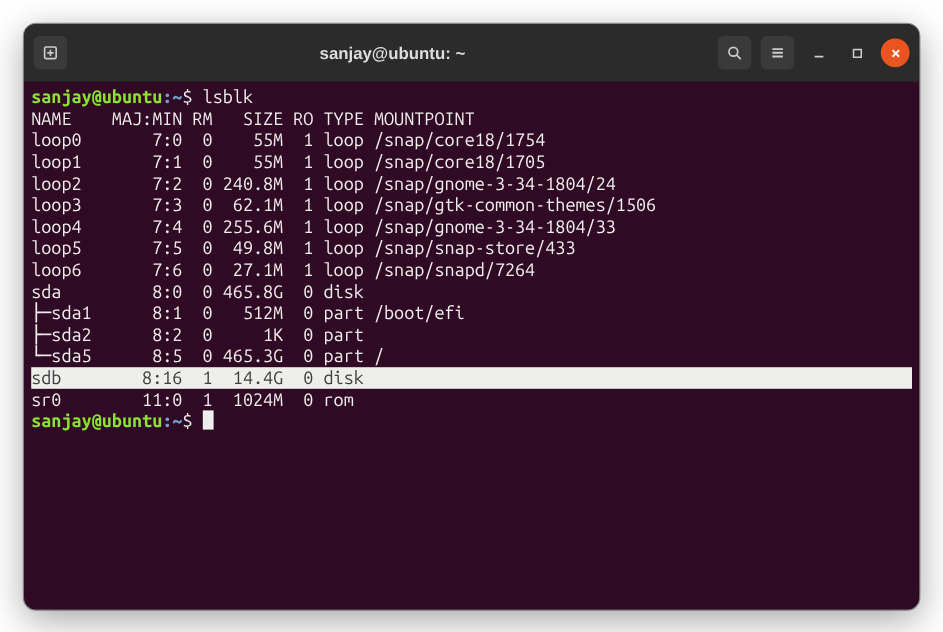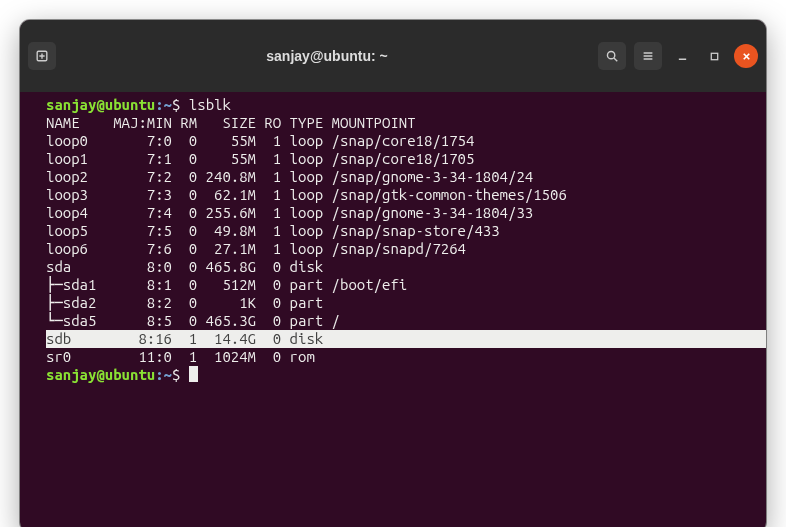--- a/index.html
+++ b/index.html
@@ -21,7 +21,7 @@
     background: #2b2b2b;
     display: flex;
     align-items: center;
-    padding: 16px 8px;
+    padding: 4px 8px;
     gap: 8px;
   }
   .titlebar .left, .titlebar .right {

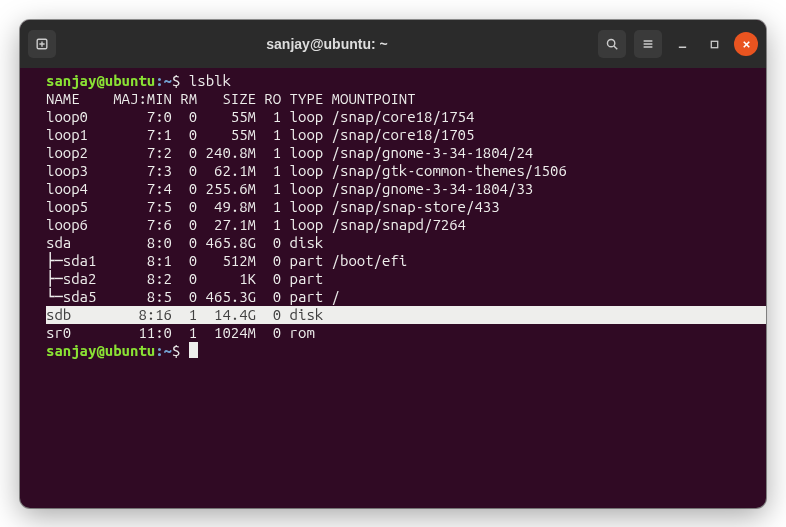--- a/index.html
+++ b/index.html
@@ -91,7 +91,7 @@
     background: #eeeeec;
     vertical-align: -2px;
   }
-  .term-row { display:block;margin-left:20px; }
+  .term-row { display:block; }
 </style>
 </head>
 <body>

